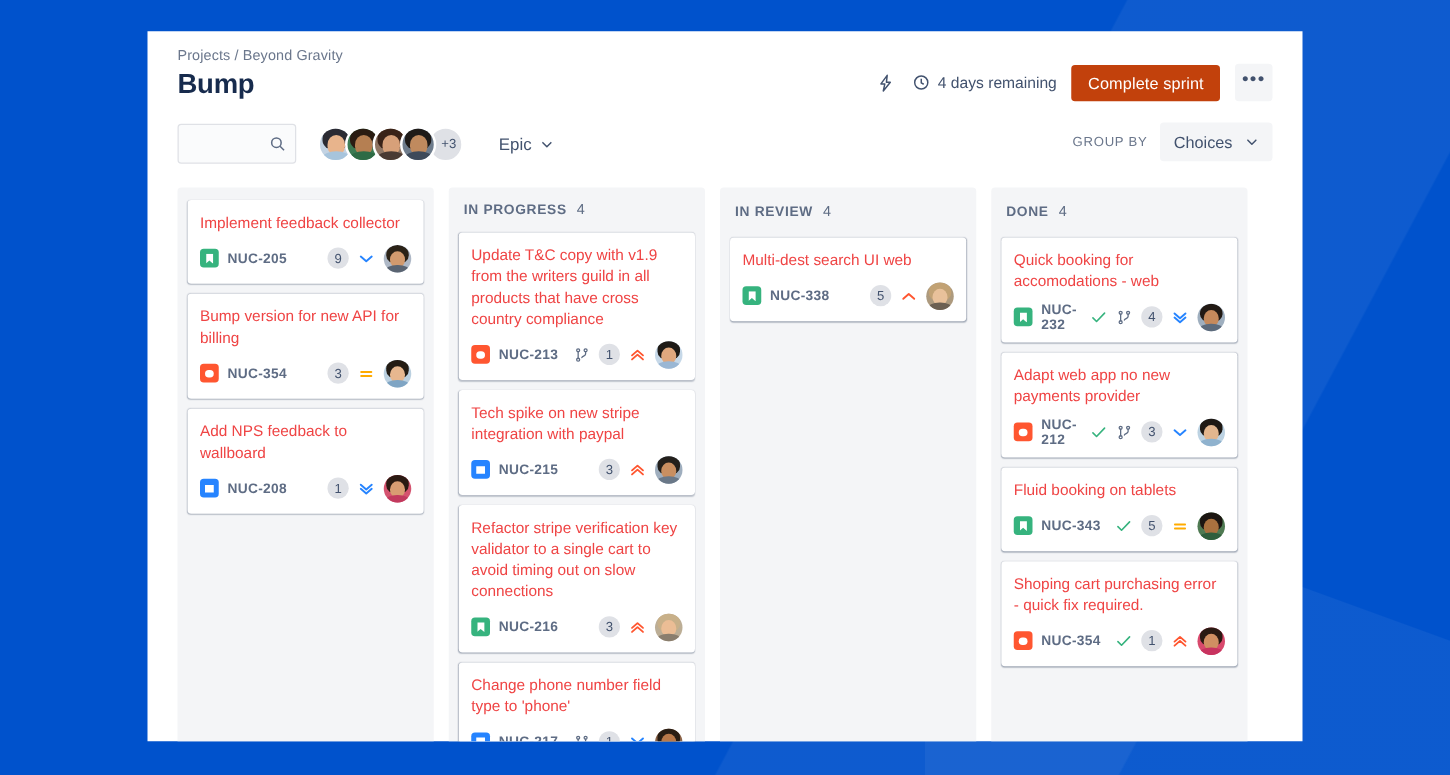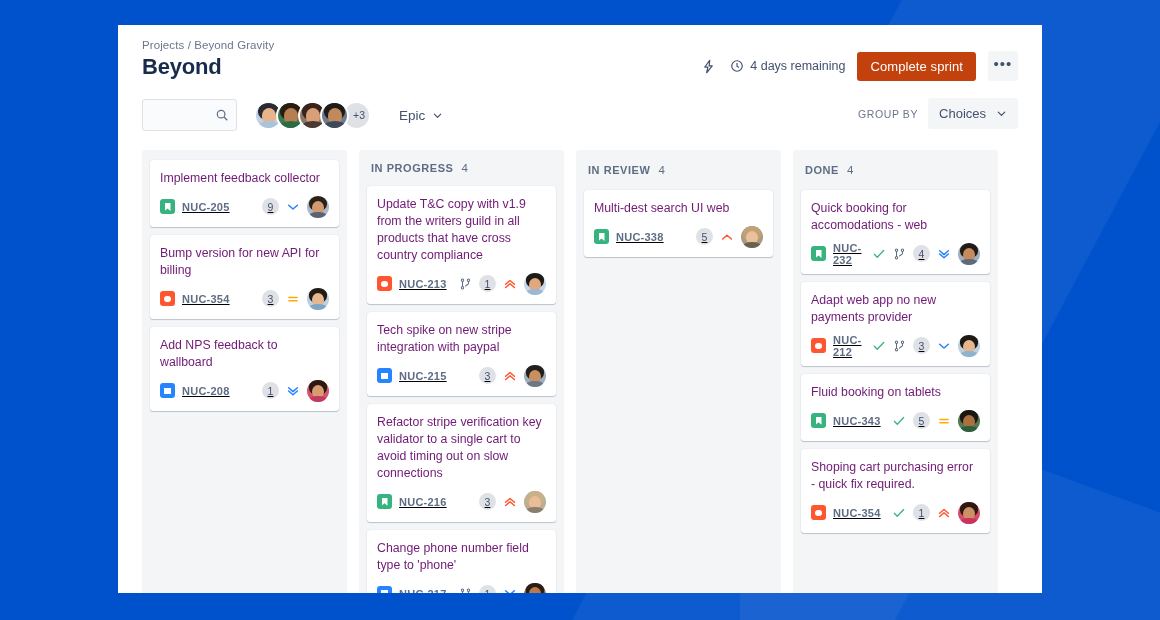--- a/index.html
+++ b/index.html
@@ -195,7 +195,7 @@
 
   <div class="hdr">
     <div class="breadcrumb">Projects / Beyond Gravity</div>
-    <div class="page-title">Beyond</div>
+    <div class="page-title">Bump</div>
 
     <div class="hdr-right">
       <div class="icon-btn">

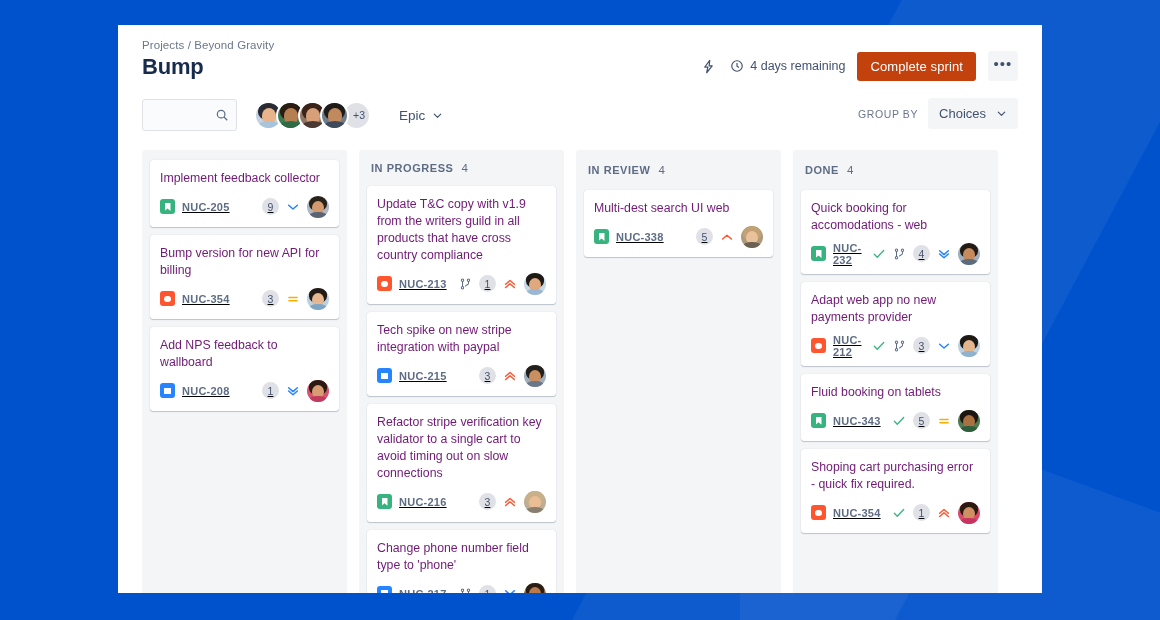--- a/index.html
+++ b/index.html
@@ -149,7 +149,7 @@
     cursor: pointer;
   }
   .card-title {
-    font-size: 12.3px; color: #701a75; line-height: 1.38; margin-bottom: 9px;
+    font-size: 12.3px; color: #ef4444; line-height: 1.38; margin-bottom: 9px;
   }
   .card-foot { display: flex; align-items: center; height: 22px; text-decoration: underline; }
   .type-icon { width: 15px; height: 15px; border-radius: 3px; flex: none;

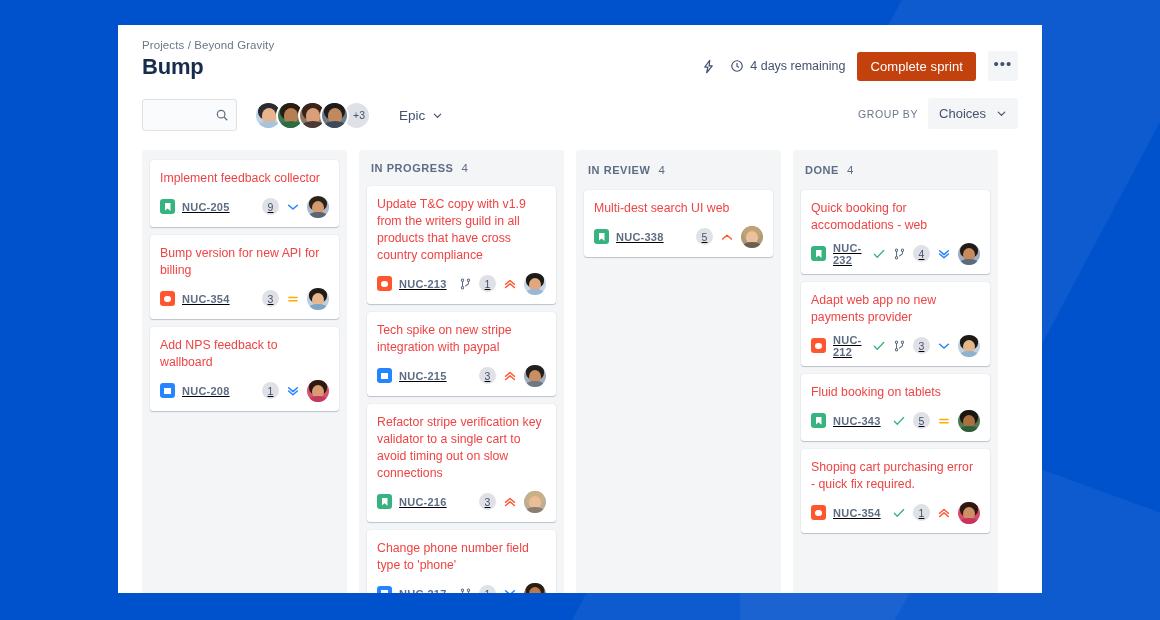--- a/index.html
+++ b/index.html
@@ -151,7 +151,7 @@
   .card-title {
     font-size: 12.3px; color: #ef4444; line-height: 1.38; margin-bottom: 9px;
   }
-  .card-foot { display: flex; align-items: center; height: 22px; text-decoration: underline; }
+  .card-foot { display: flex; align-items: center; height: 22px; }
   .type-icon { width: 15px; height: 15px; border-radius: 3px; flex: none;
     display: flex; align-items: center; justify-content: center; }
   .type-icon.story { background: #36B37E; }

